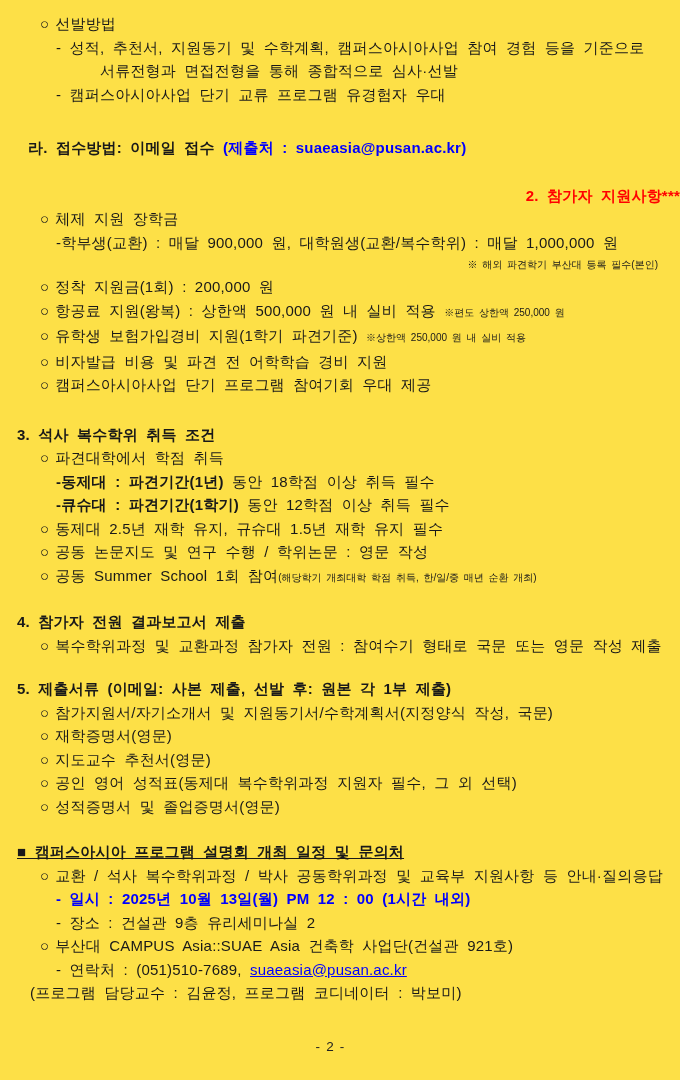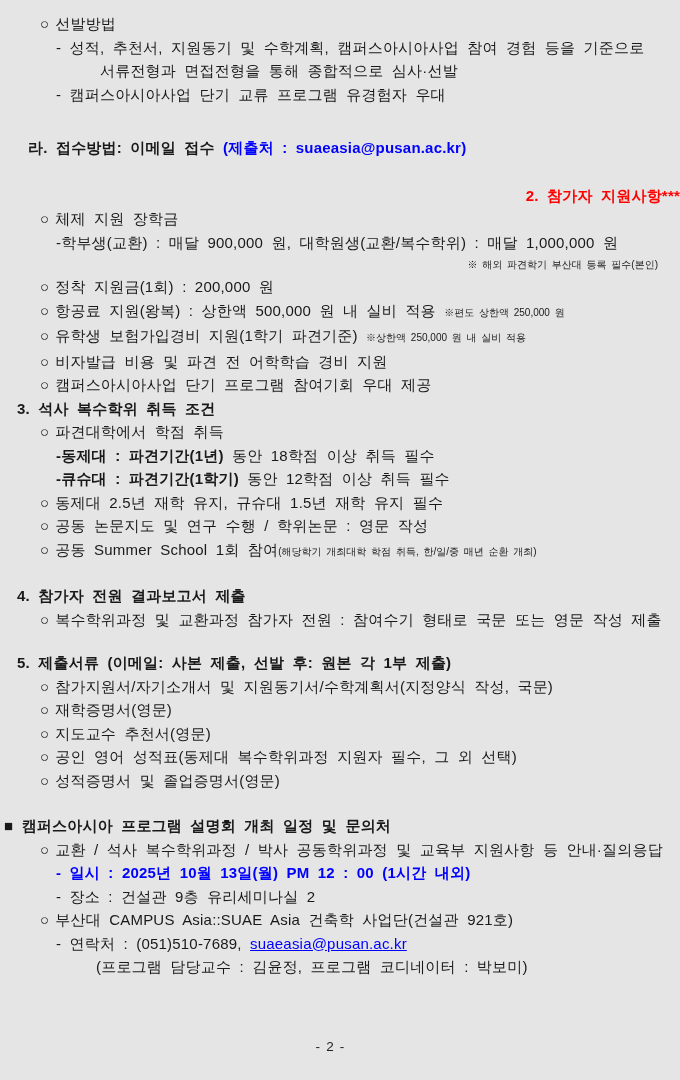--- a/index.html
+++ b/index.html
@@ -6,7 +6,7 @@
   .page {
     position:relative;
     width:680px; height:1080px;
-    background:#e5e5e5;
+    background:#fde047;
     font-family:"Liberation Sans", sans-serif;
     font-size:15px;
     color:#191919;

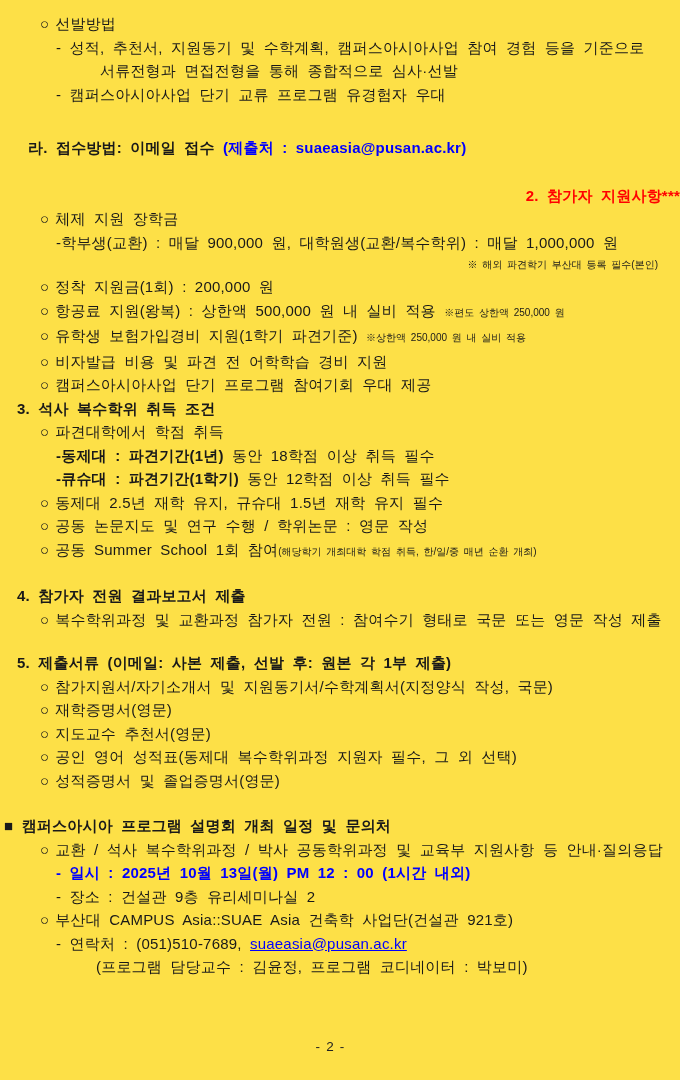--- a/index.html
+++ b/index.html
@@ -31,7 +31,7 @@
   .link { color:#0000ff; text-decoration:underline; cursor:pointer; }
   .gap-recept { margin-top:30px; }
   .gap-h2 { margin-top:24px;text-align:right; }
-  .gap-h3 { }
+  .gap-h3 { margin-top:26px; }
   .gap-h4 { margin-top:21px; }
   .gap-h5 { margin-top:20px; }
   .gap-sq { margin-top:22px; }

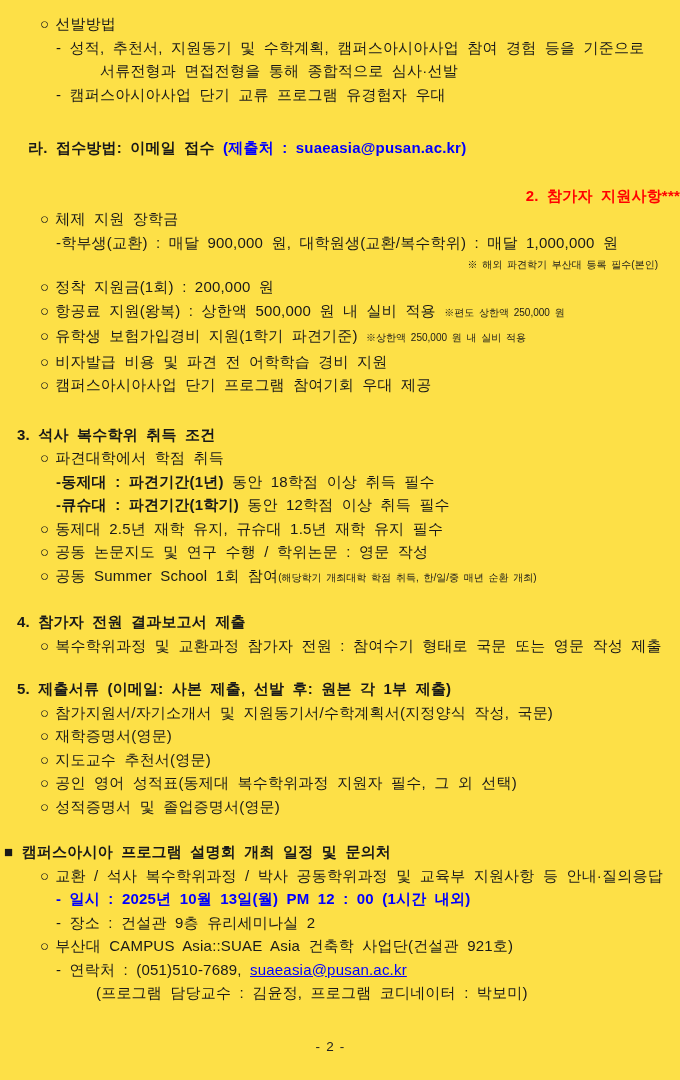--- a/index.html
+++ b/index.html
@@ -17,7 +17,7 @@
   .content { padding-top:12px; }
   .line { line-height:23.5px; white-space:nowrap; }
   .ind-h  { padding-left:17px; }   
-  .ind-sq { padding-left:4px;  }   
+  .ind-sq { padding-left:17px;text-decoration:underline;  }   
   .ind-1  { padding-left:40px; }   
   .ind-2  { padding-left:56px; }   
   .ind-3  { padding-left:100px; }   

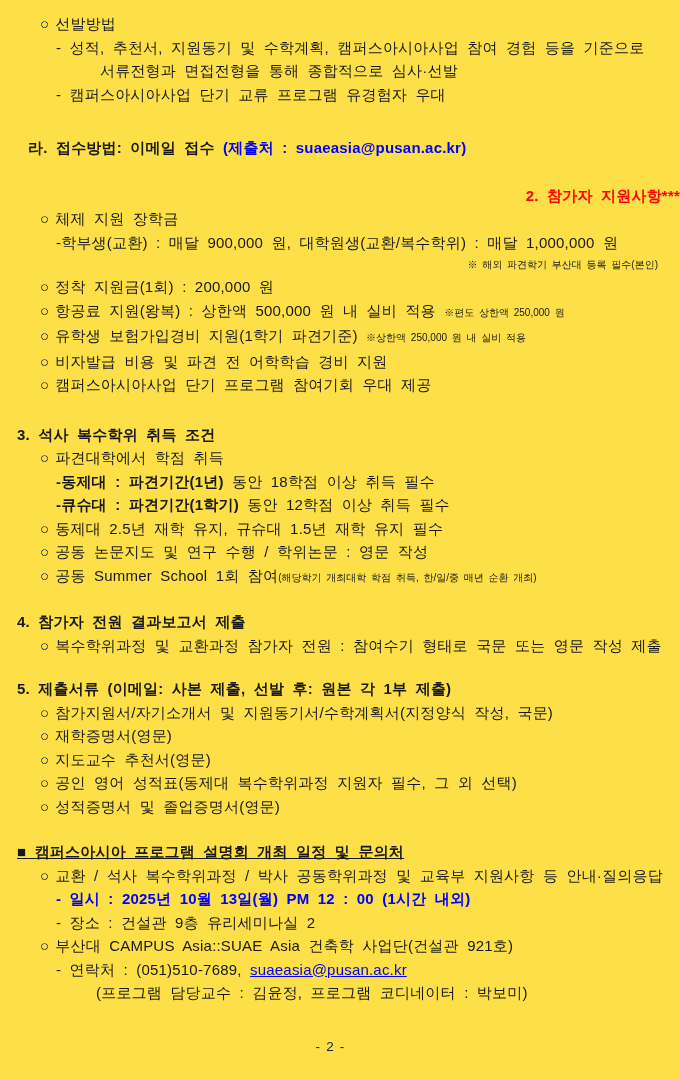--- a/index.html
+++ b/index.html
@@ -21,7 +21,7 @@
   .ind-1  { padding-left:40px; }   
   .ind-2  { padding-left:56px; }   
   .ind-3  { padding-left:100px; }   
-  .ind-4  { padding-left:96px; }   
+  .ind-4  { padding-left:30px; }   
   .b  { font-weight:bold; }
   .red  { color:#ff0000; }
   .blue { color:#0000ff; }

